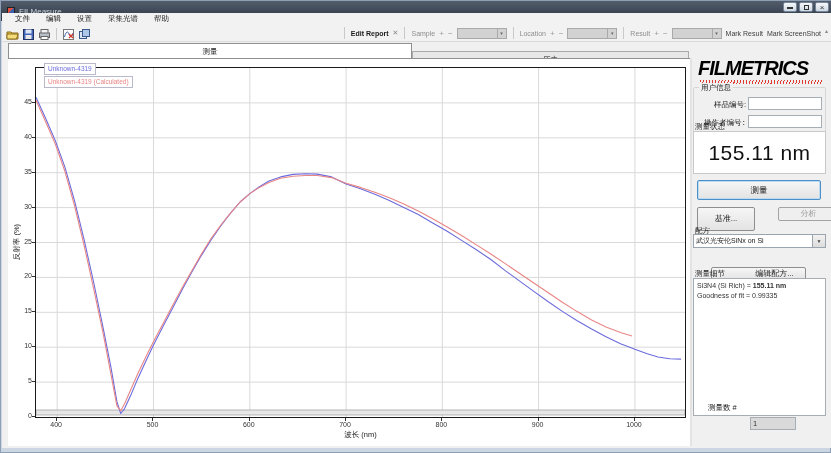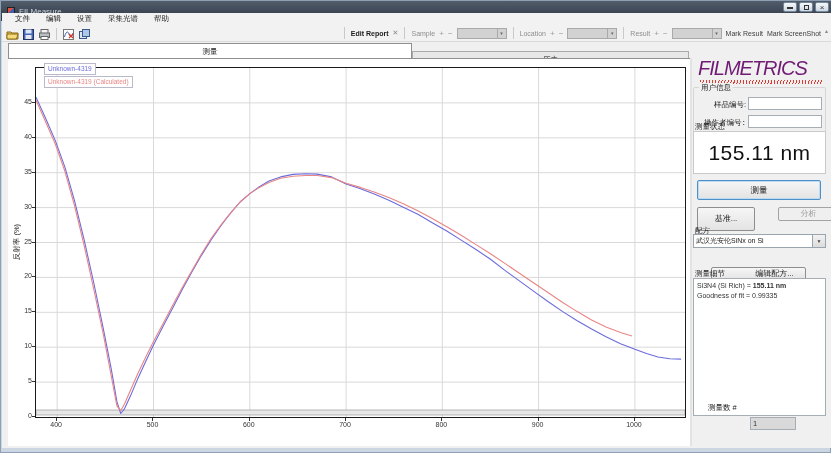--- a/index.html
+++ b/index.html
@@ -66,8 +66,8 @@
   
   .splitter { position: absolute; left: 688px; top: 16px; width: 2px; height: 388px; background: #e3e3e3; }
   .panel { position: absolute; left: 690px; top: 0; width: 137px; height: 405px; }
-  .logo { position: absolute; left: 6px; top: 15px; font-size: 20px; font-weight: normal; font-style: italic;
-    letter-spacing: -1px; color: #701a75; }
+  .logo { position: absolute; left: 6px; top: 15px; font-size: 20px; font-weight: bold; font-style: italic;
+    letter-spacing: -1px; color: #000000; }
   .logo-hatch { position: absolute; left: 8px; top: 38px; width: 122px; height: 4px;
     background: repeating-linear-gradient(105deg,#e03a30 0px,#e03a30 1px,transparent 1px,transparent 3px); }
   .groupbox { position: absolute; border: 1px solid #d6d6d6; border-radius: 2px; }

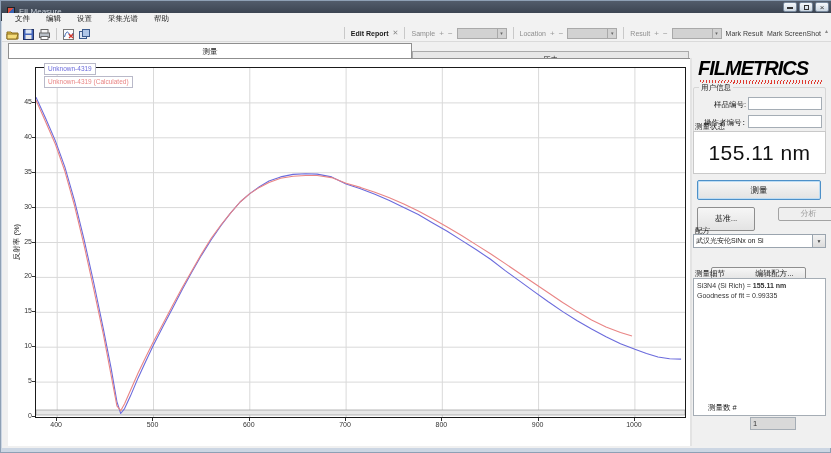--- a/index.html
+++ b/index.html
@@ -231,6 +231,7 @@
           <div class="legend-entry" style="color: rgb(107, 107, 220);">Unknown-4319</div>
           <div class="legend-entry" style="color: rgb(233, 133, 133);">Unknown-4319 (Calculated)</div>
         </div>
+      <div class="xlabel">波长 (nm)</div>
       <div class="ylabel">反射率 (%)</div>
     <div class="ytick" style="left: 6px; top: 353px;">0</div>
         <div class="tickmark-y" style="left: 24px; top: 357px;"></div>

